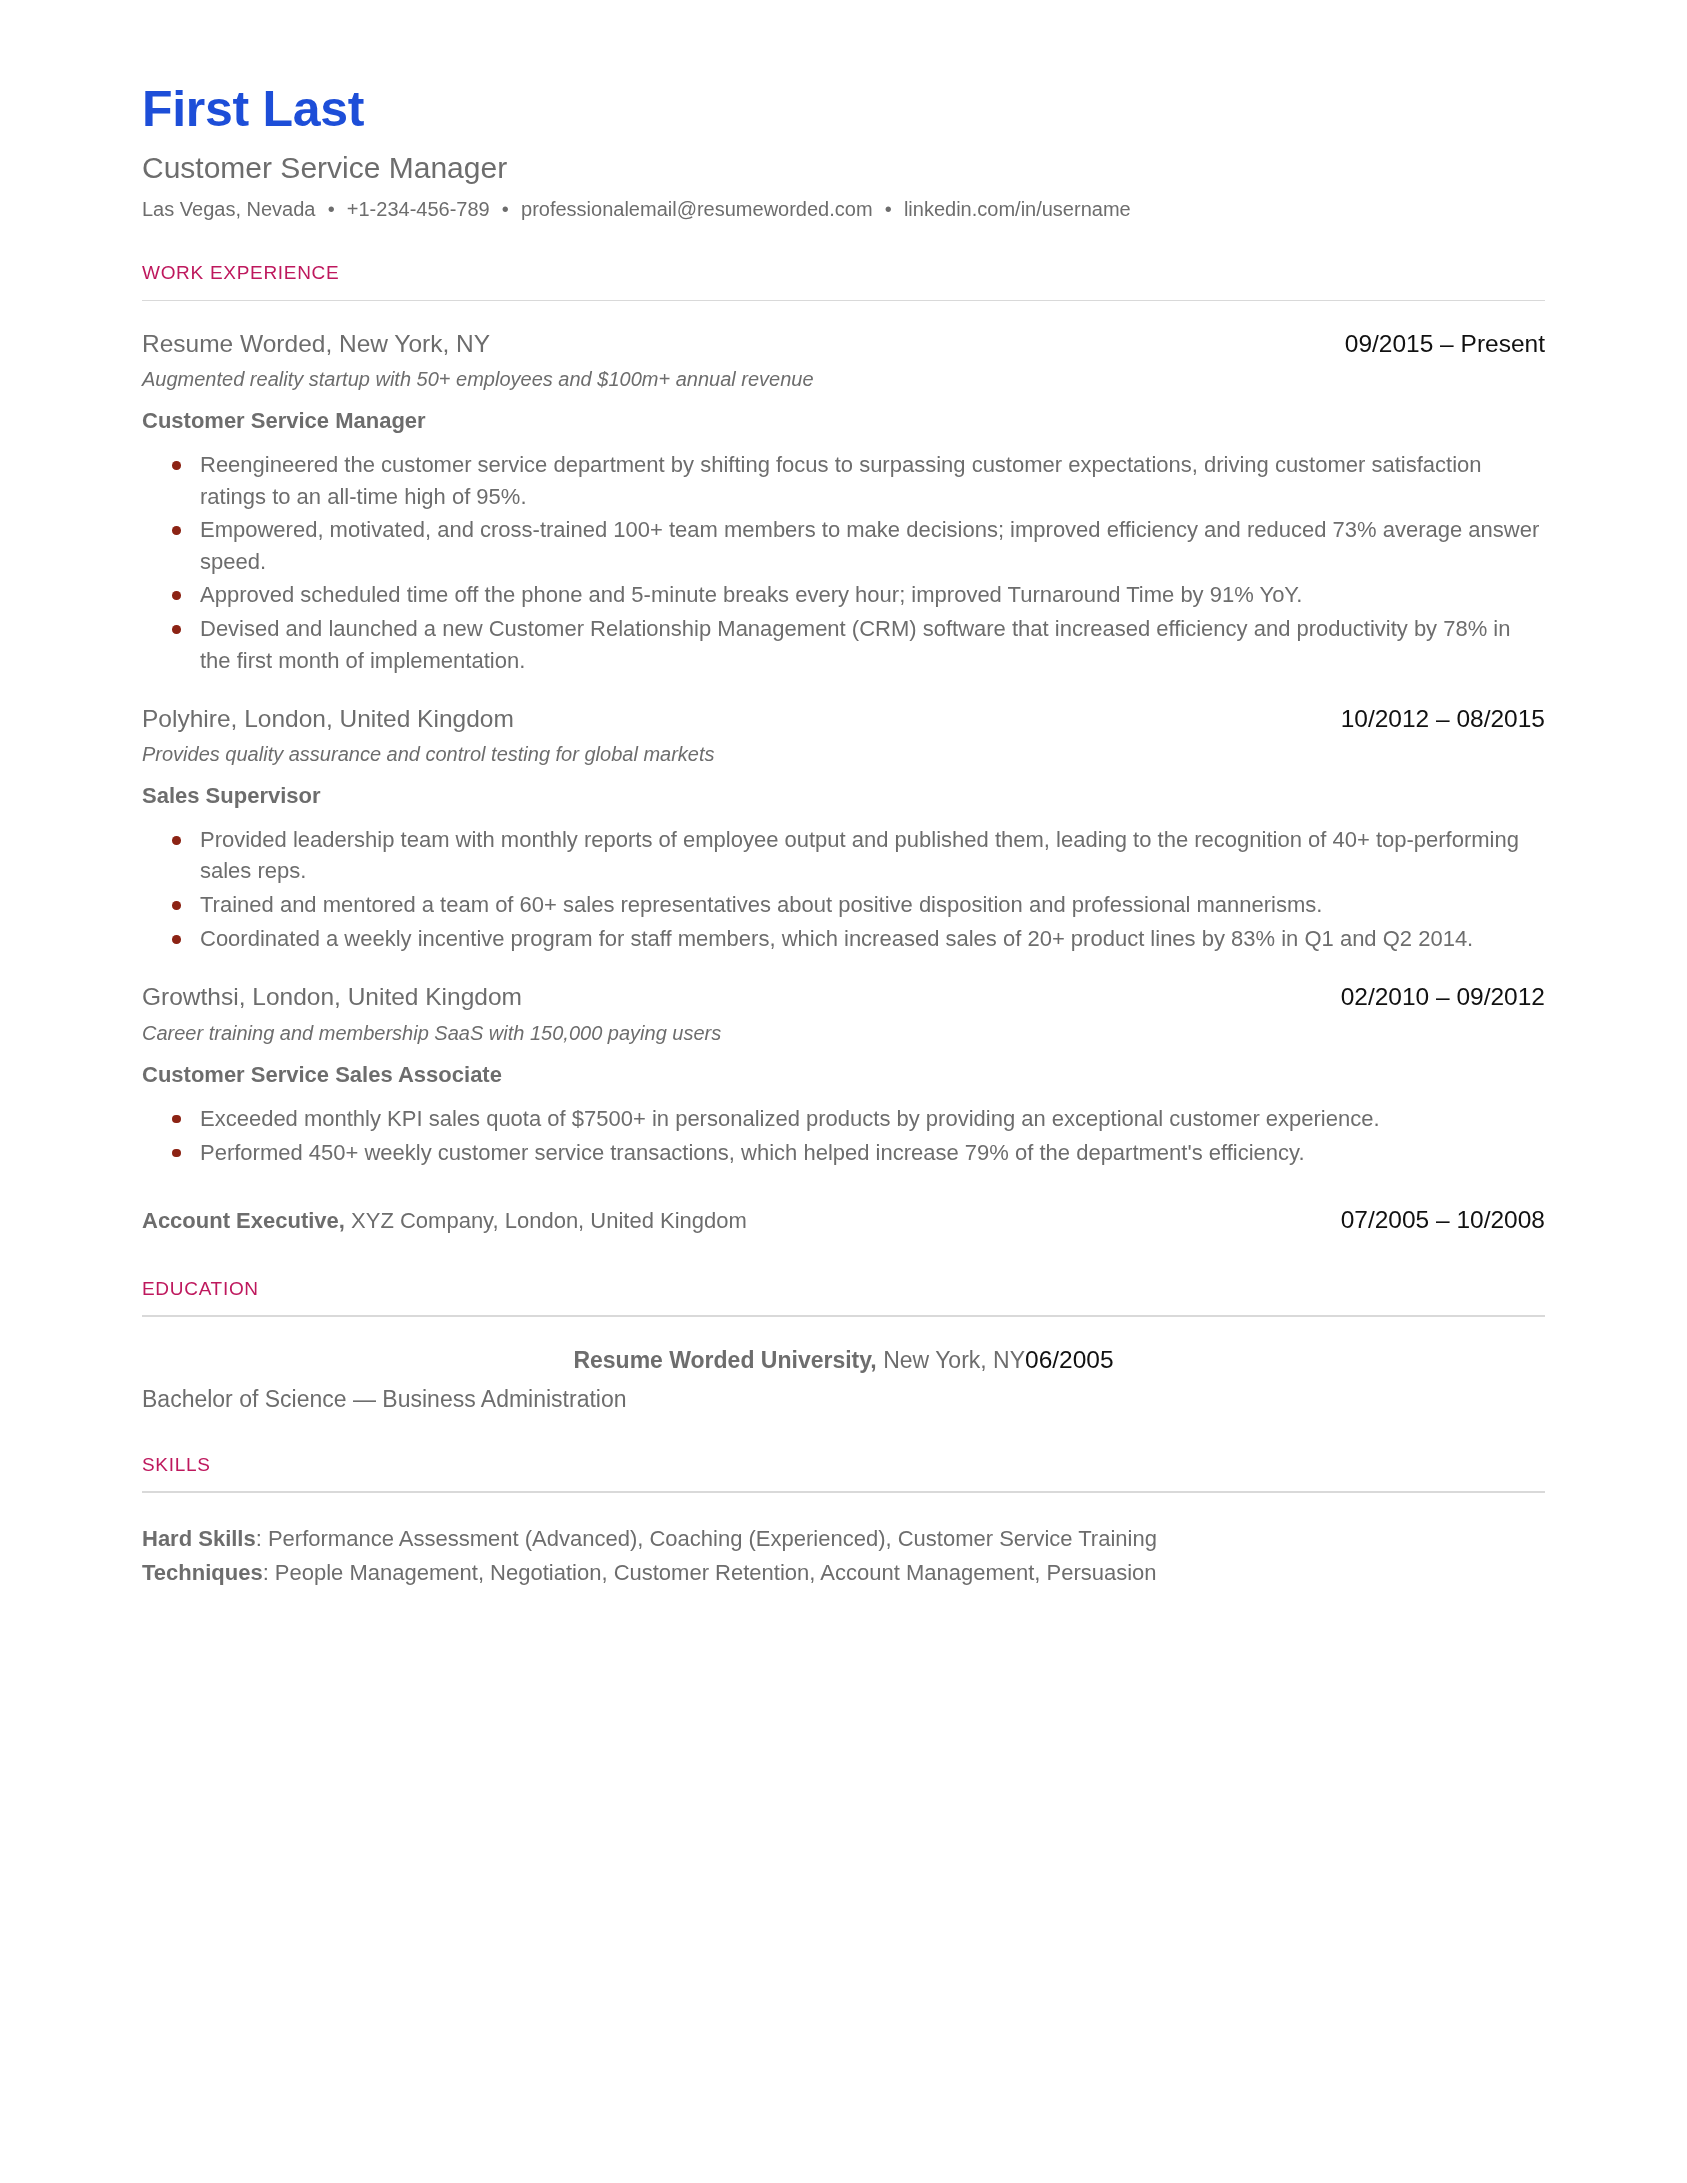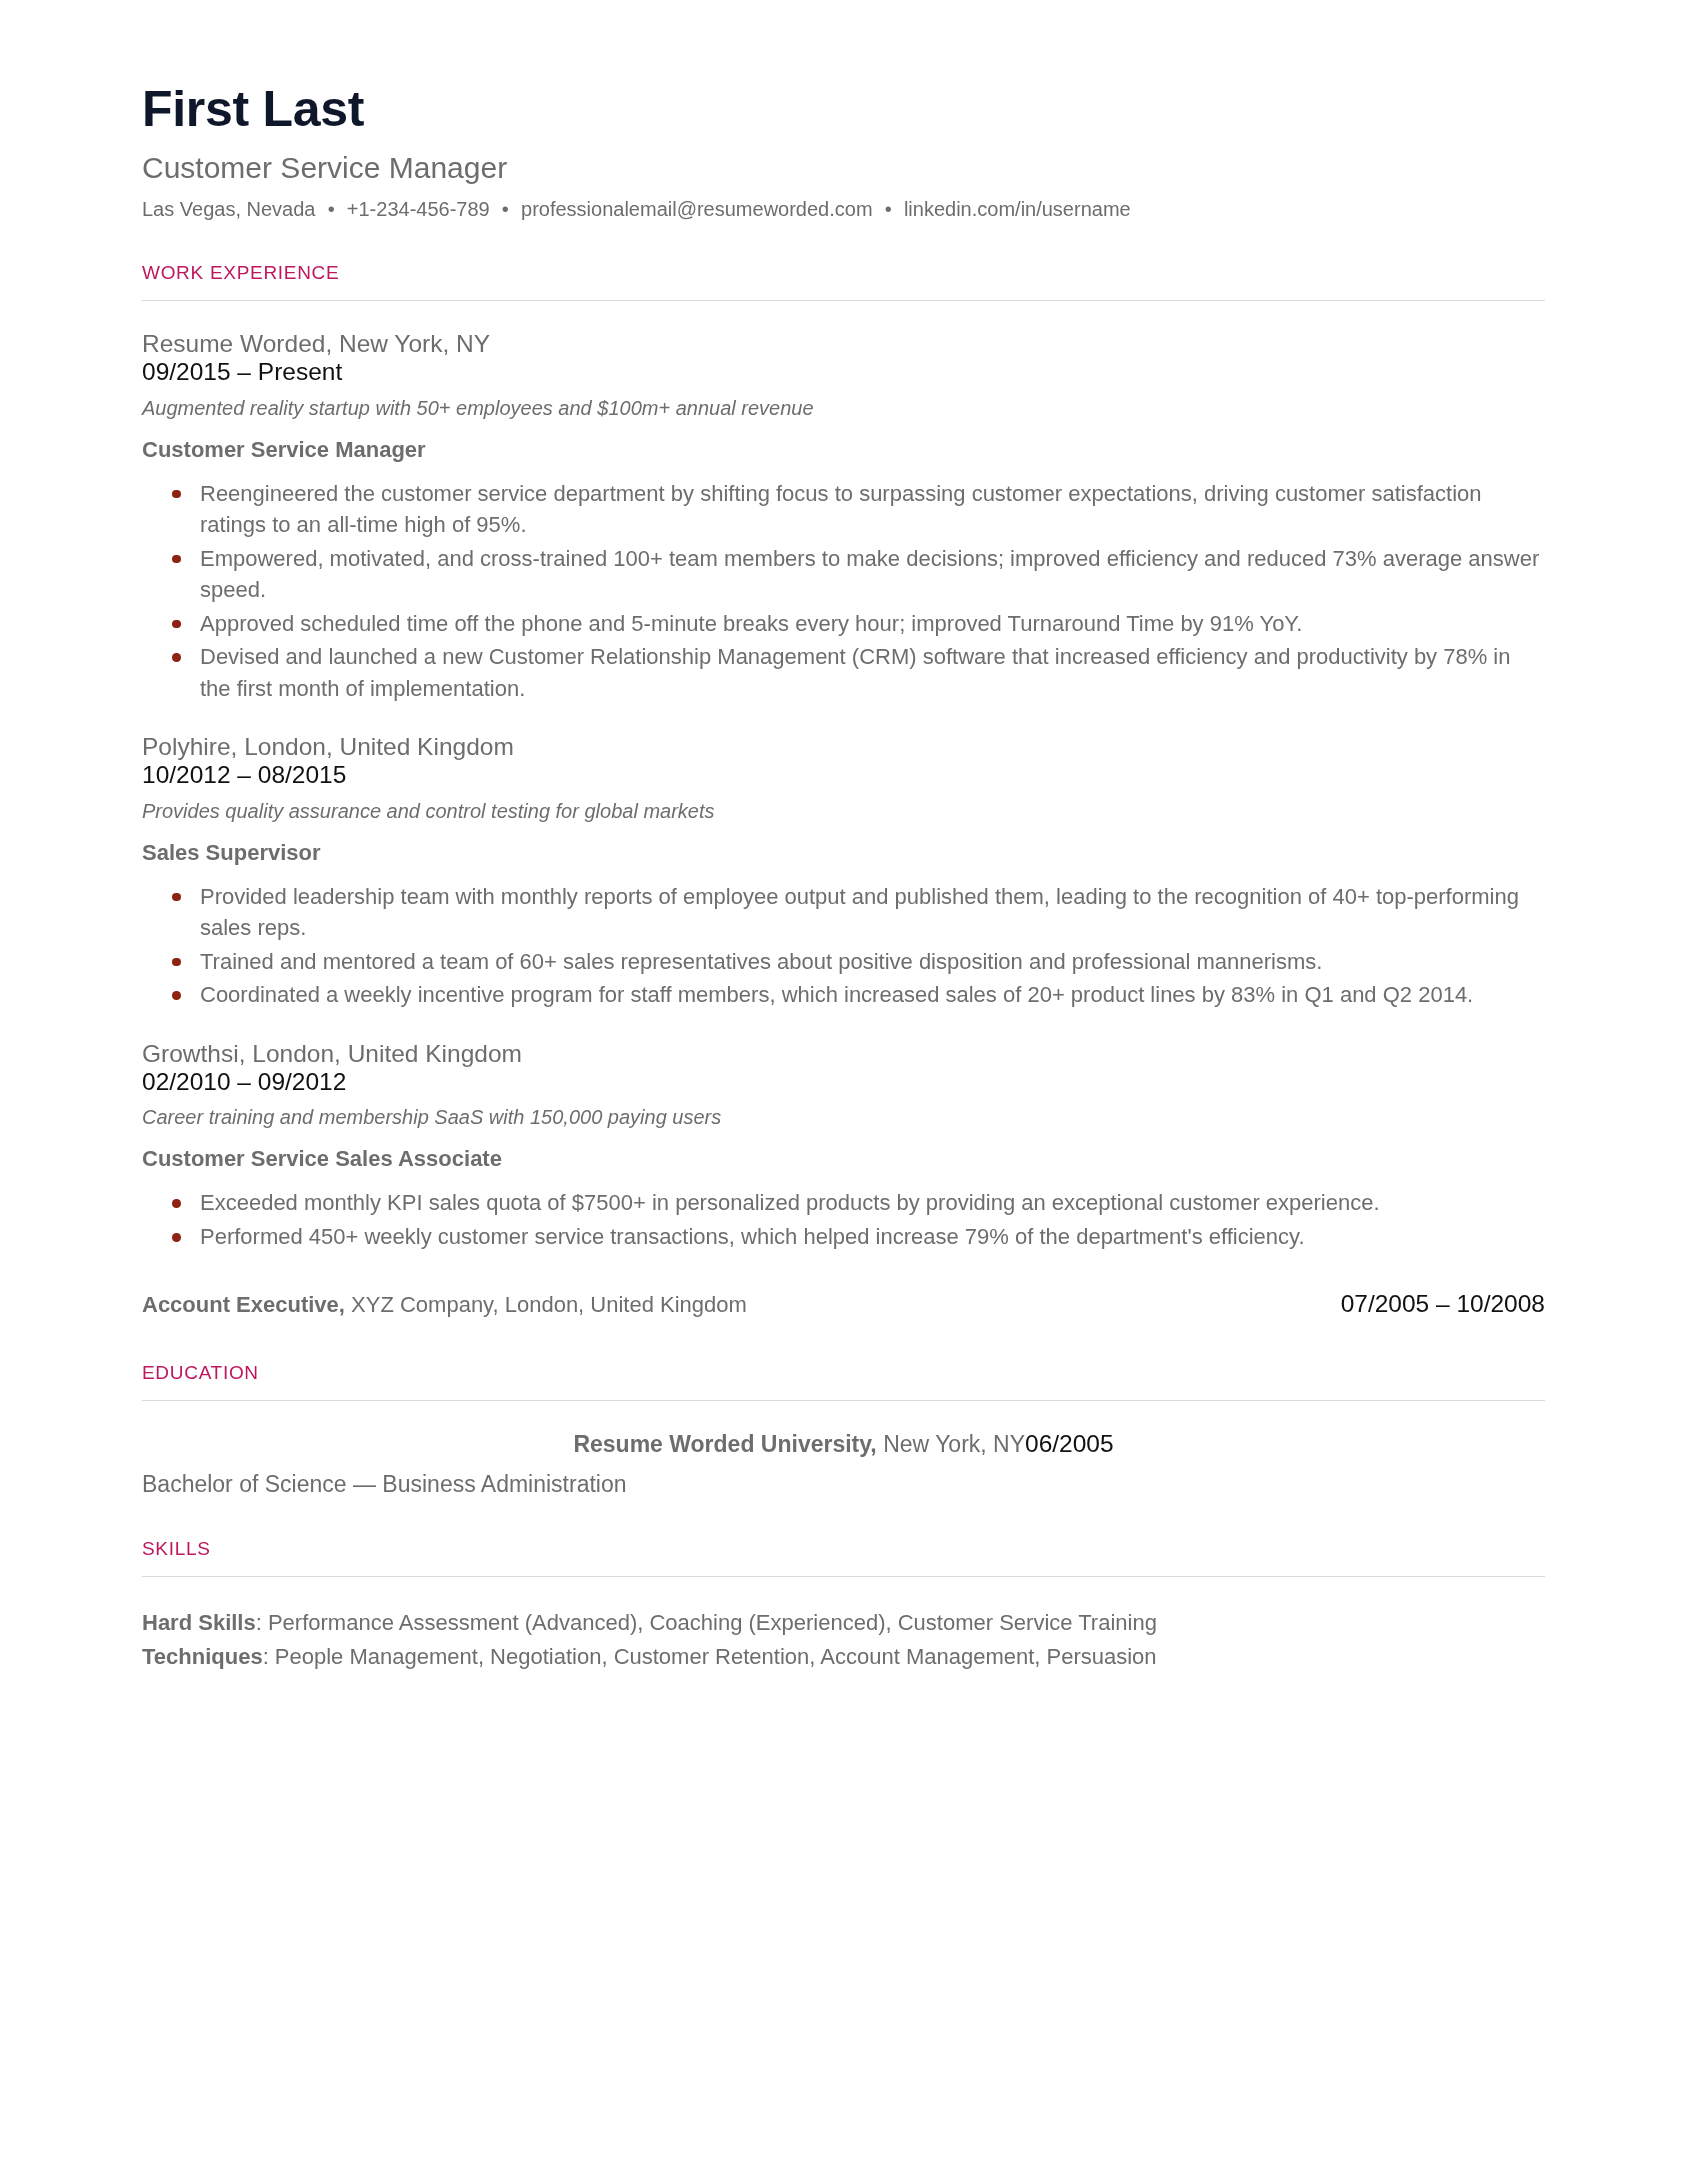--- a/index.html
+++ b/index.html
@@ -26,7 +26,7 @@
   .name {
     font-size: 50px;
     font-weight: bold;
-    color: #0f172a;
+    color: #1d4ed8;
     letter-spacing: -0.3px;
     line-height: 1.0;
     margin: 20px 0 0 0;

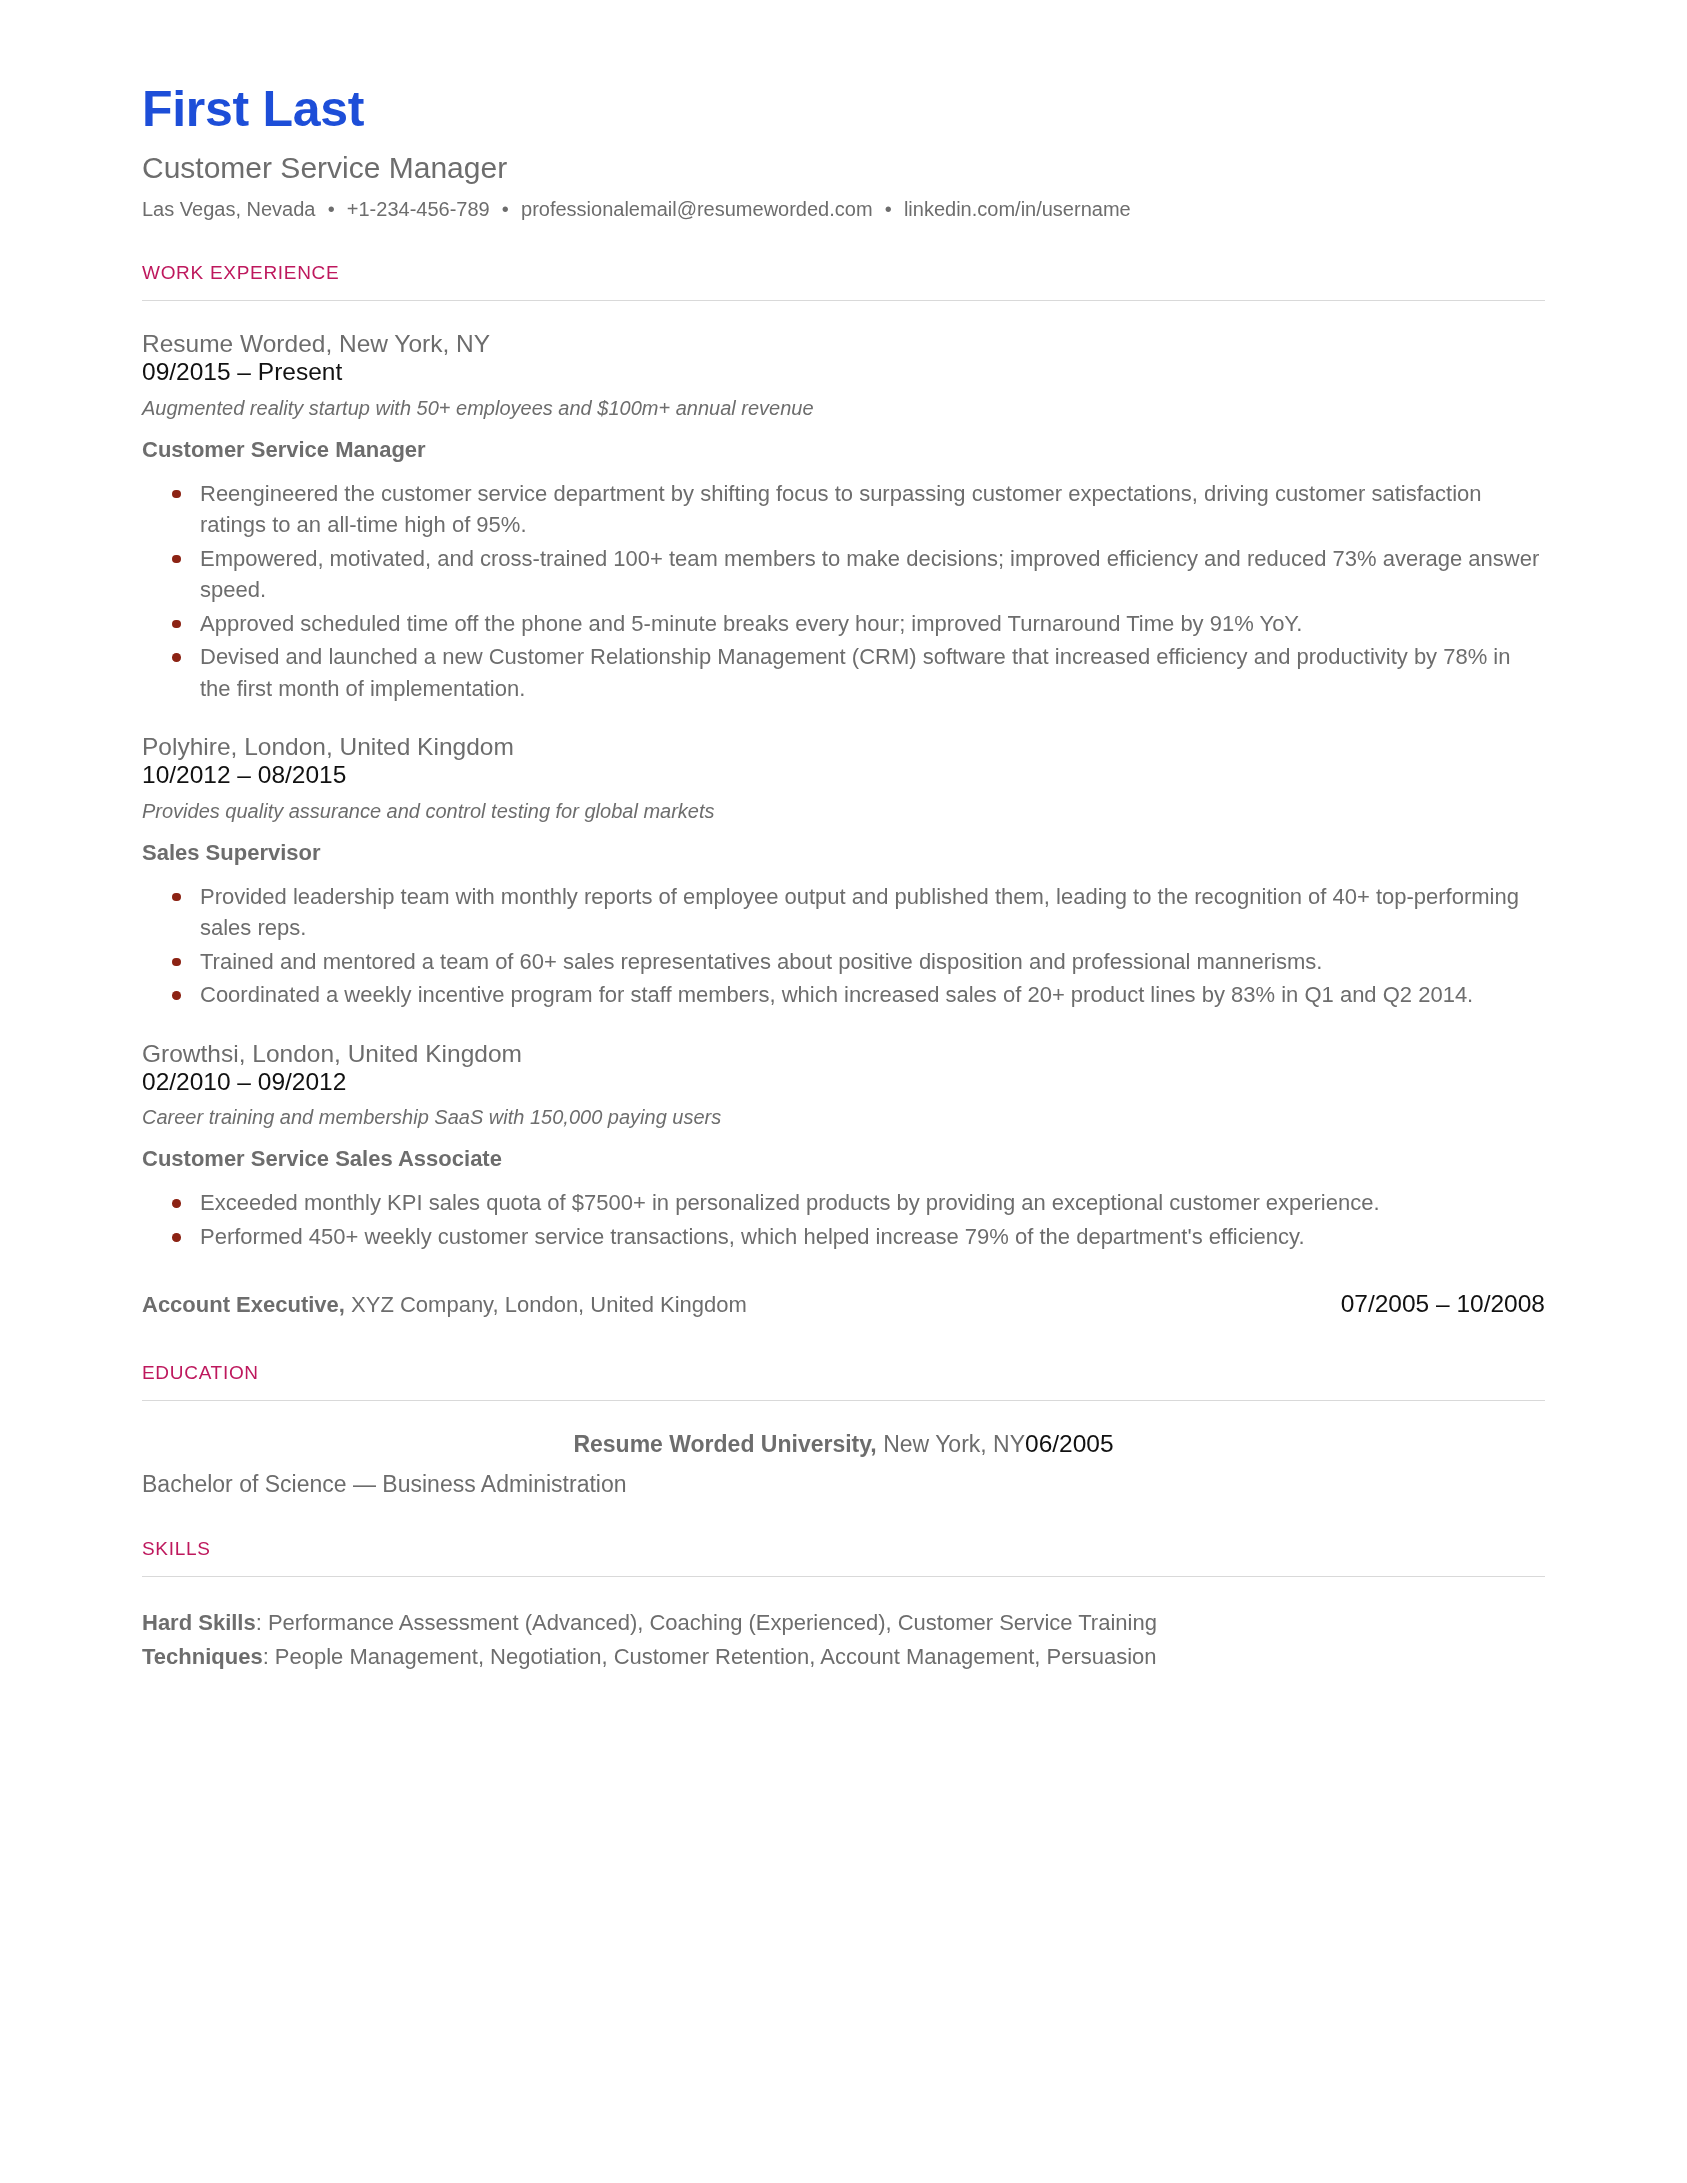--- a/index.html
+++ b/index.html
@@ -71,7 +71,6 @@
     display: flex;
     justify-content: space-between;
     align-items: baseline;
-    flex-direction: column;
   }
   .company {
     font-size: 24.5px;

